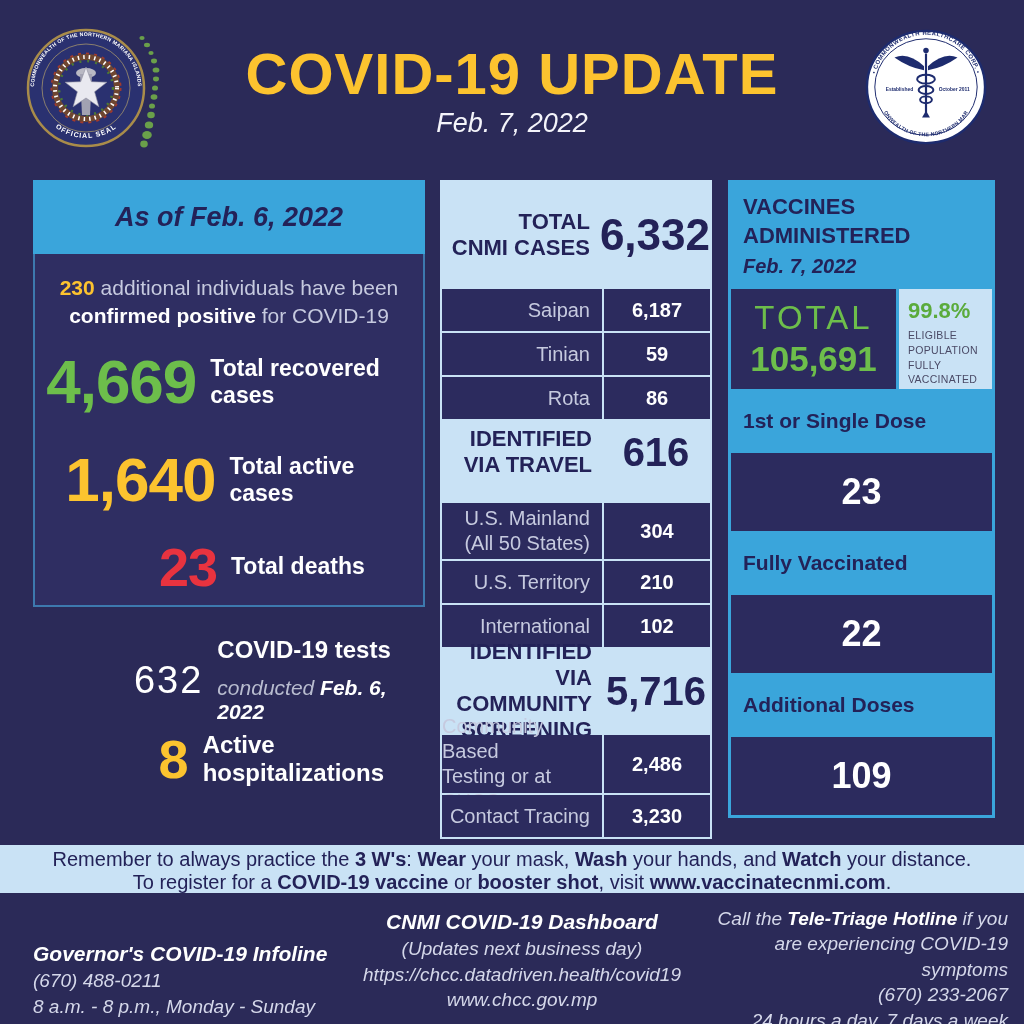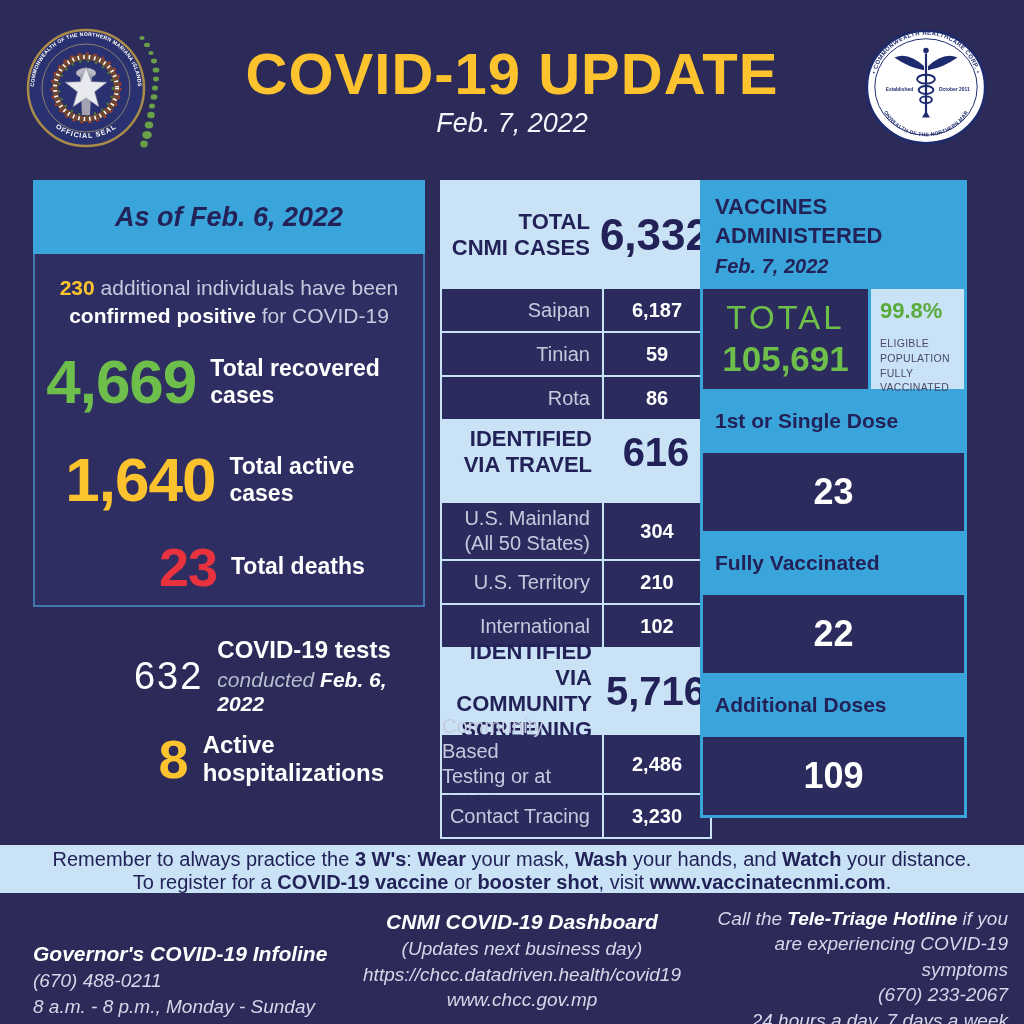--- a/index.html
+++ b/index.html
@@ -51,7 +51,7 @@
   .h105{height:105px;} .h42{height:42px;} .h62{height:62px;} .h56{height:56px;margin-top:18px;} .h84{height:84px;} .h58{height:58px;}
 
   
-  .vax{left:700px;top:180px;width:267px;background:#3aa5db;padding:3px;box-sizing:border-box;
+  .vax{left:728px;top:180px;width:267px;background:#3aa5db;padding:3px;box-sizing:border-box;
        display:flex;flex-direction:column;gap:3px;}
   .vax-head{padding:10px 12px 8px;}
   .vax-title{font-weight:bold;color:#232258;font-size:22px;line-height:1.3;white-space:pre-line;}

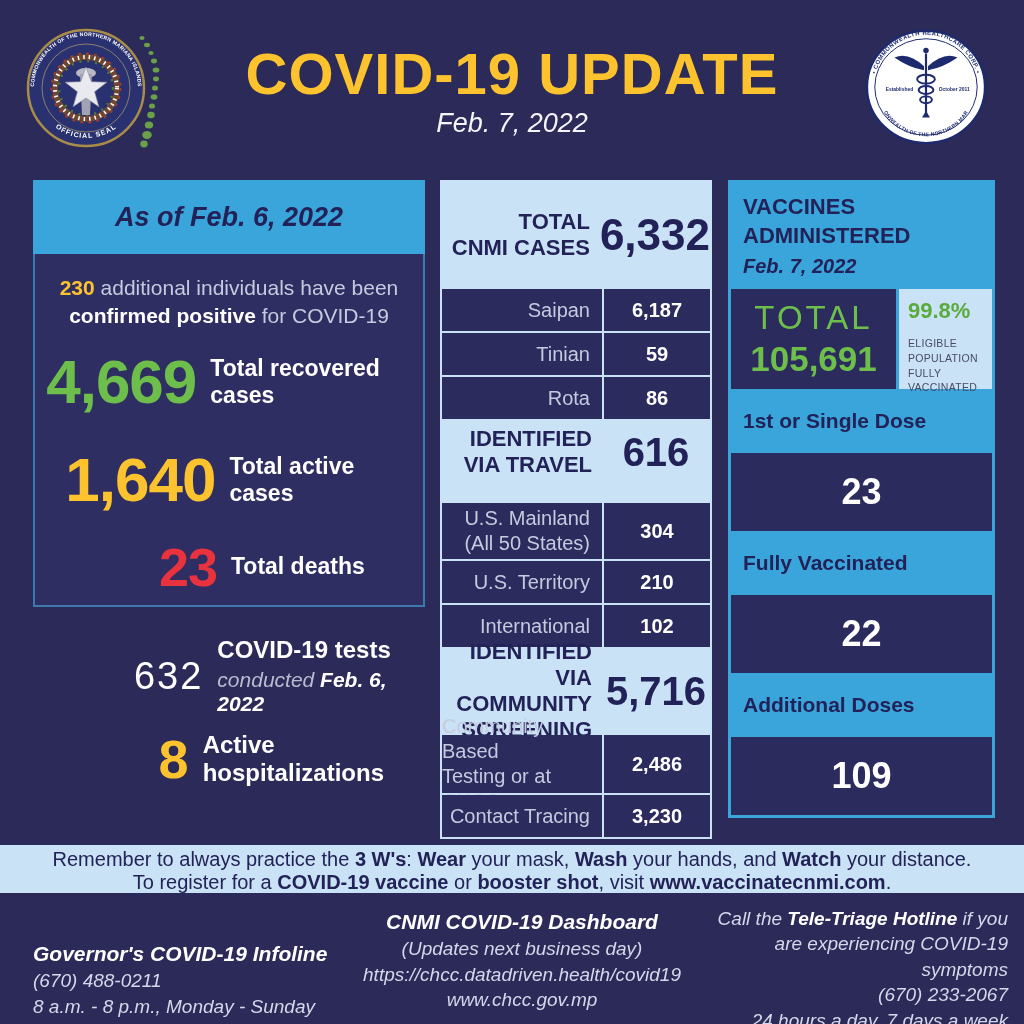--- a/index.html
+++ b/index.html
@@ -62,7 +62,7 @@
   .vt-num{color:#6dbe4b;font-size:35px;font-weight:bold;margin-top:2px;}
   .vt-right{flex:1;background:#c9e2f5;padding:9px 4px 16px 9px;box-sizing:border-box;}
   .vt-pct{color:#5aab3c;font-weight:bold;font-size:22px;}
-  .vt-pct-label{color:#4a4a66;font-size:10.5px;line-height:1.4;margin-top:12px;letter-spacing:.3px;width:80px;}
+  .vt-pct-label{color:#4a4a66;font-size:10.5px;line-height:1.4;margin-top:4px;letter-spacing:.3px;width:80px;}
   .vax-band{height:58px;display:flex;align-items:center;padding-left:12px;color:#232258;font-weight:bold;font-size:21px;}
   .vax-val{height:78px;background:#2c2b5e;display:flex;align-items:center;justify-content:center;font-weight:bold;font-size:36px;}
 

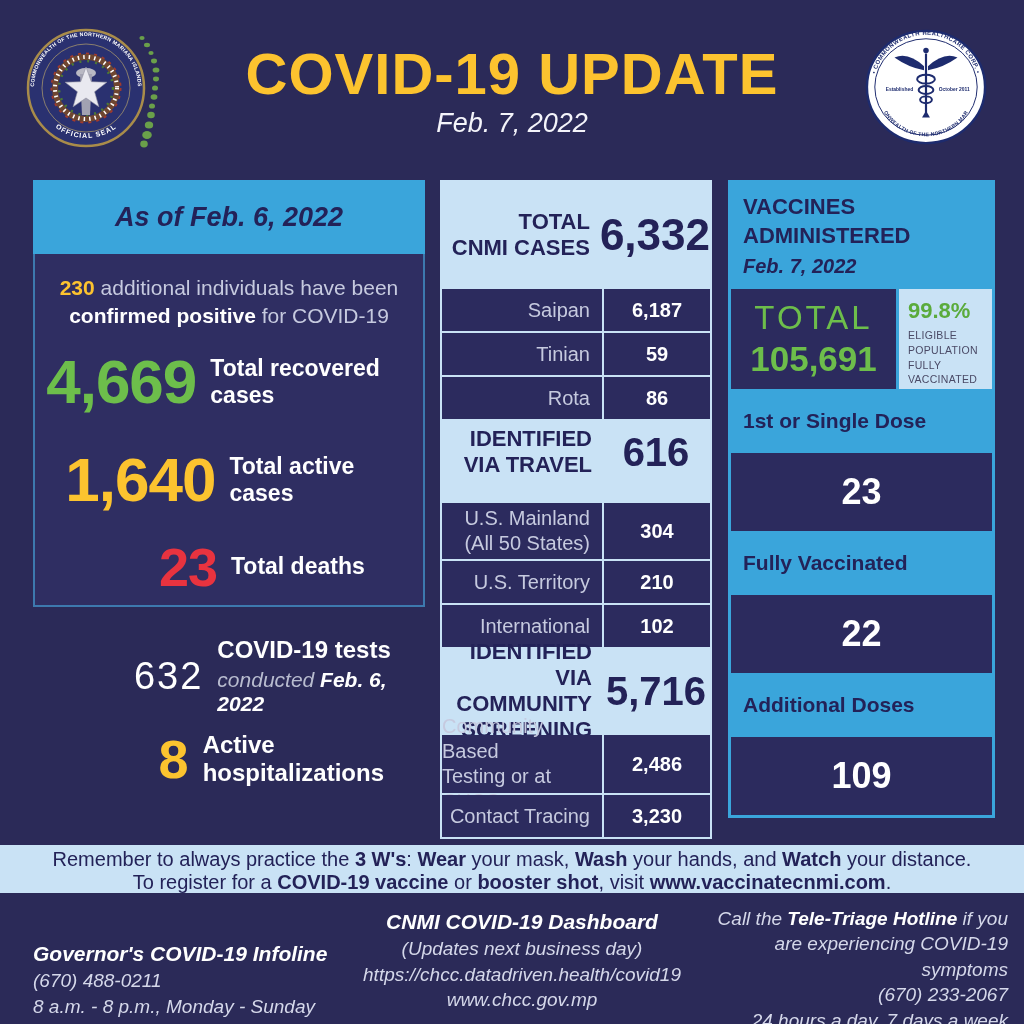--- a/index.html
+++ b/index.html
@@ -29,7 +29,7 @@
   .tests-num{width:182px;text-align:right;font-size:38px;font-weight:normal;color:#fff;letter-spacing:2px;}
   .tests-txt{margin-left:14px;}
   .tests-l1{font-weight:bold;font-size:24px;}
-  .tests-l2{font-size:21px;font-style:italic;color:#b8bccf;margin-top:4px;}
+  .tests-l2{font-size:21px;font-style:italic;color:#b8bccf;margin-top:12px;}
   .tests-l2 .d{font-weight:bold;color:#fff;}
   .hosp{left:33px;top:728px;width:392px;display:flex;align-items:center;}
   .hosp-num{width:182px;text-align:right;font-size:54px;font-weight:bold;color:#fcc32f;}

